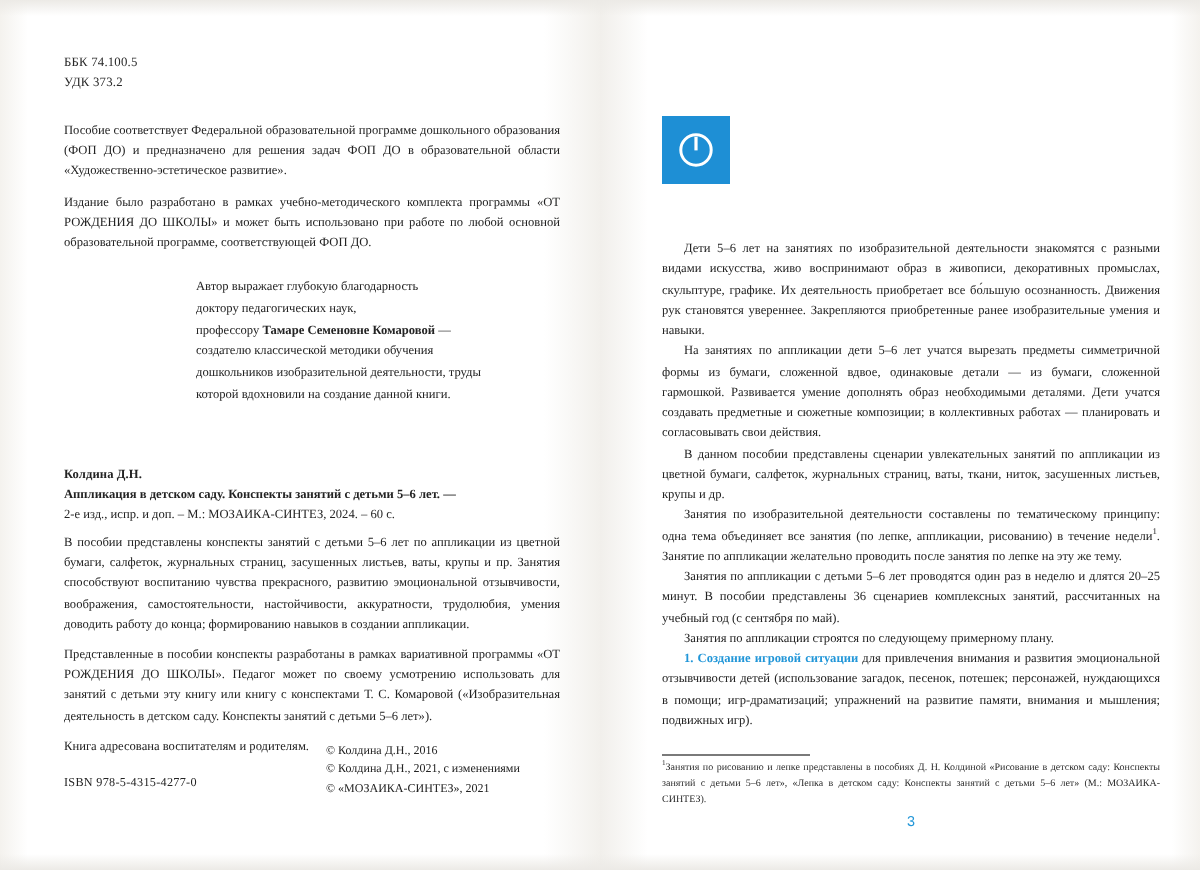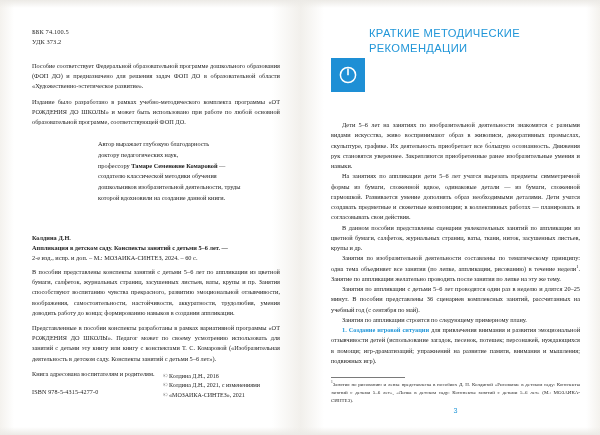--- a/index.html
+++ b/index.html
@@ -252,7 +252,6 @@
     <div>© «МОЗАИКА-СИНТЕЗ», 2021</div>
   </div>
 
-  <div class="chapter-title">Краткие методические рекомендации</div>
 
   <div class="chapter-icon">
     <svg width="22" height="22" viewBox="0 0 22 22" aria-hidden="true">

